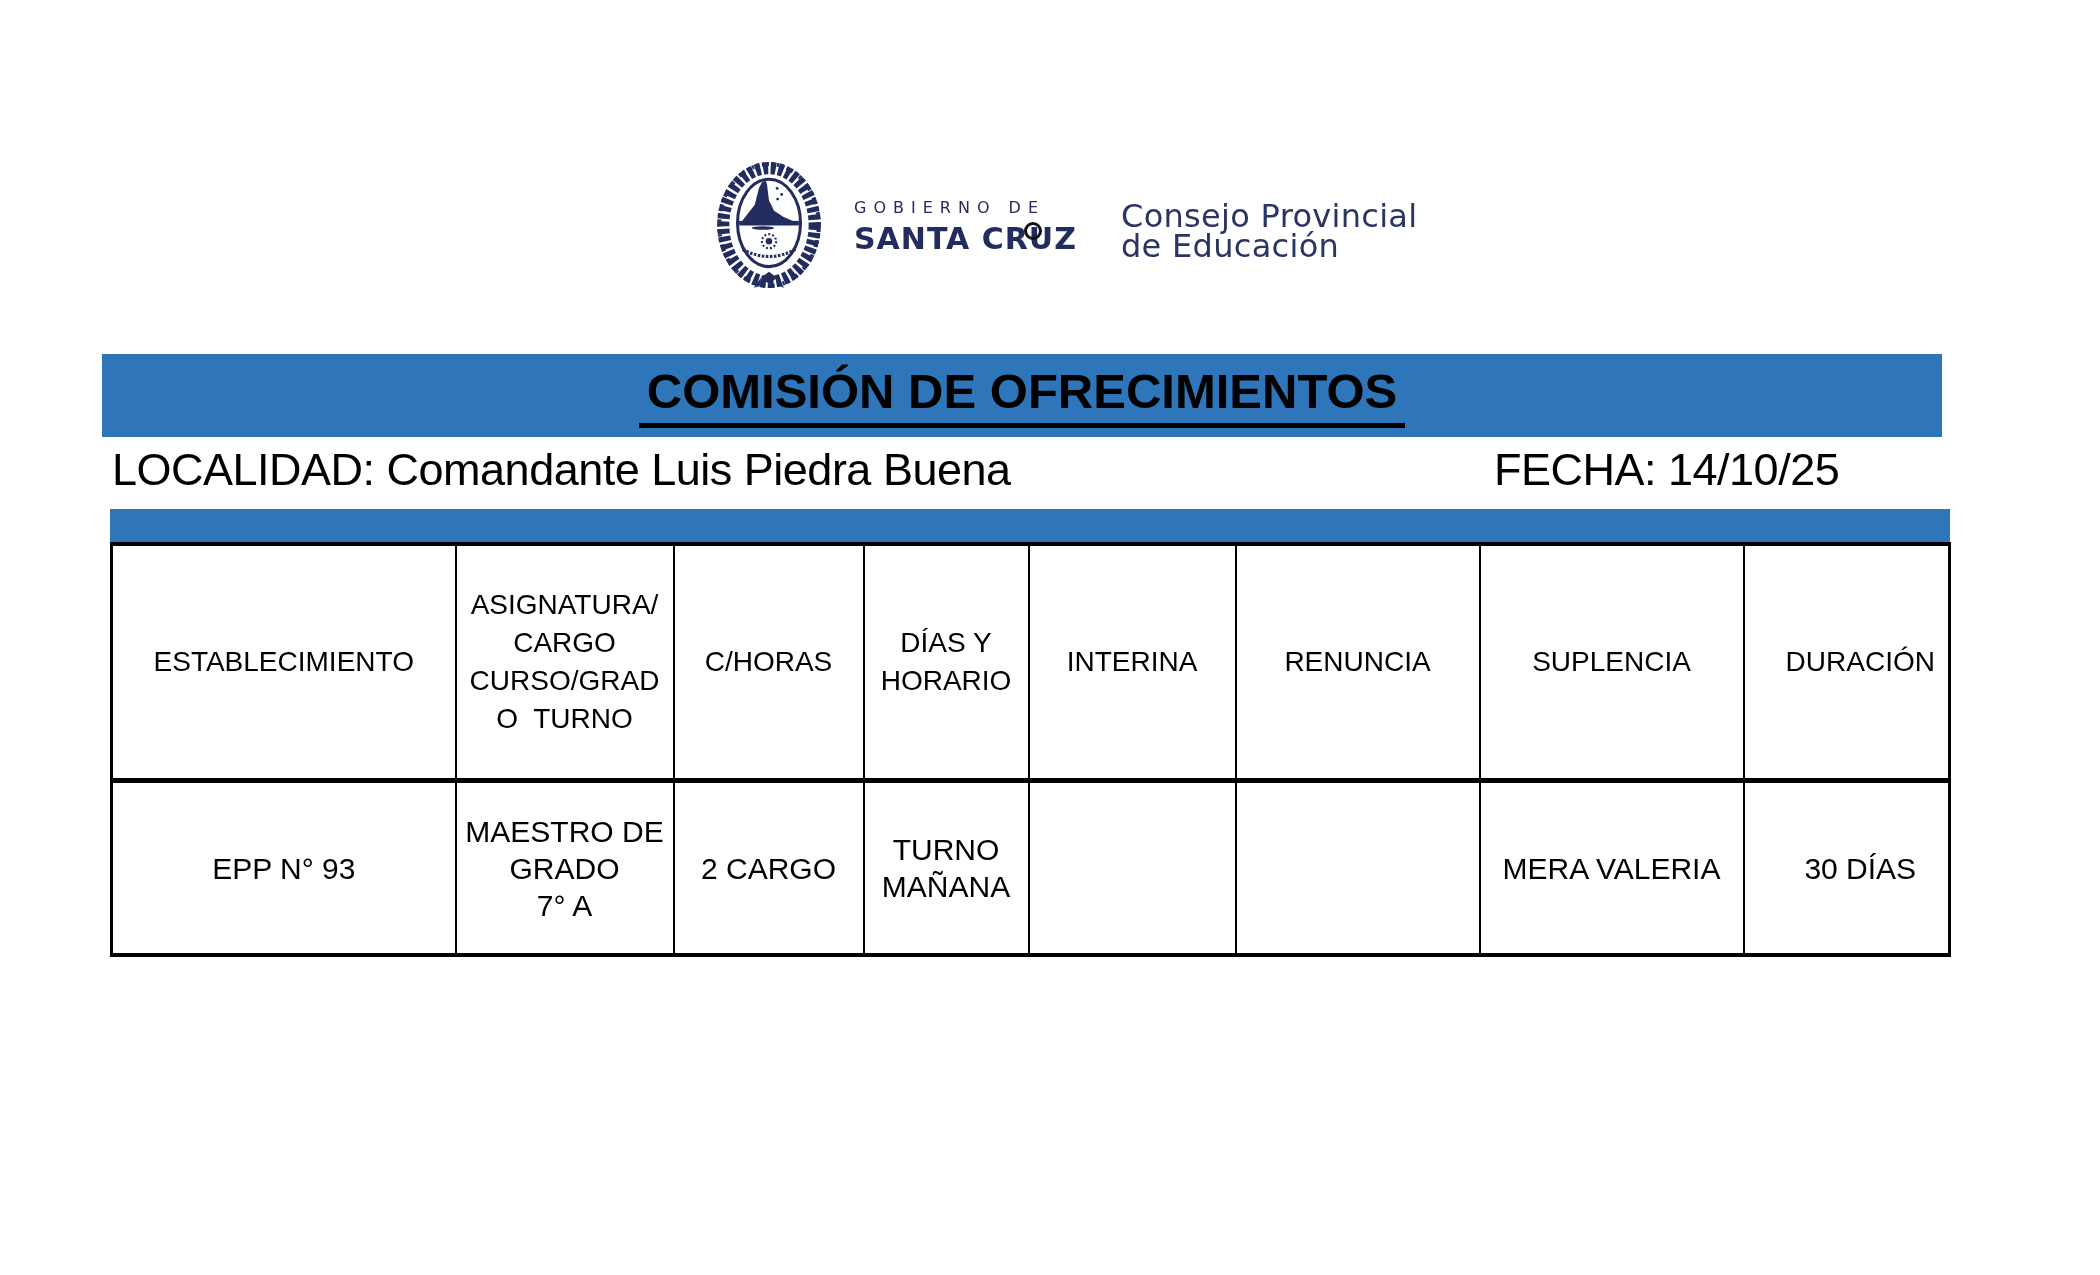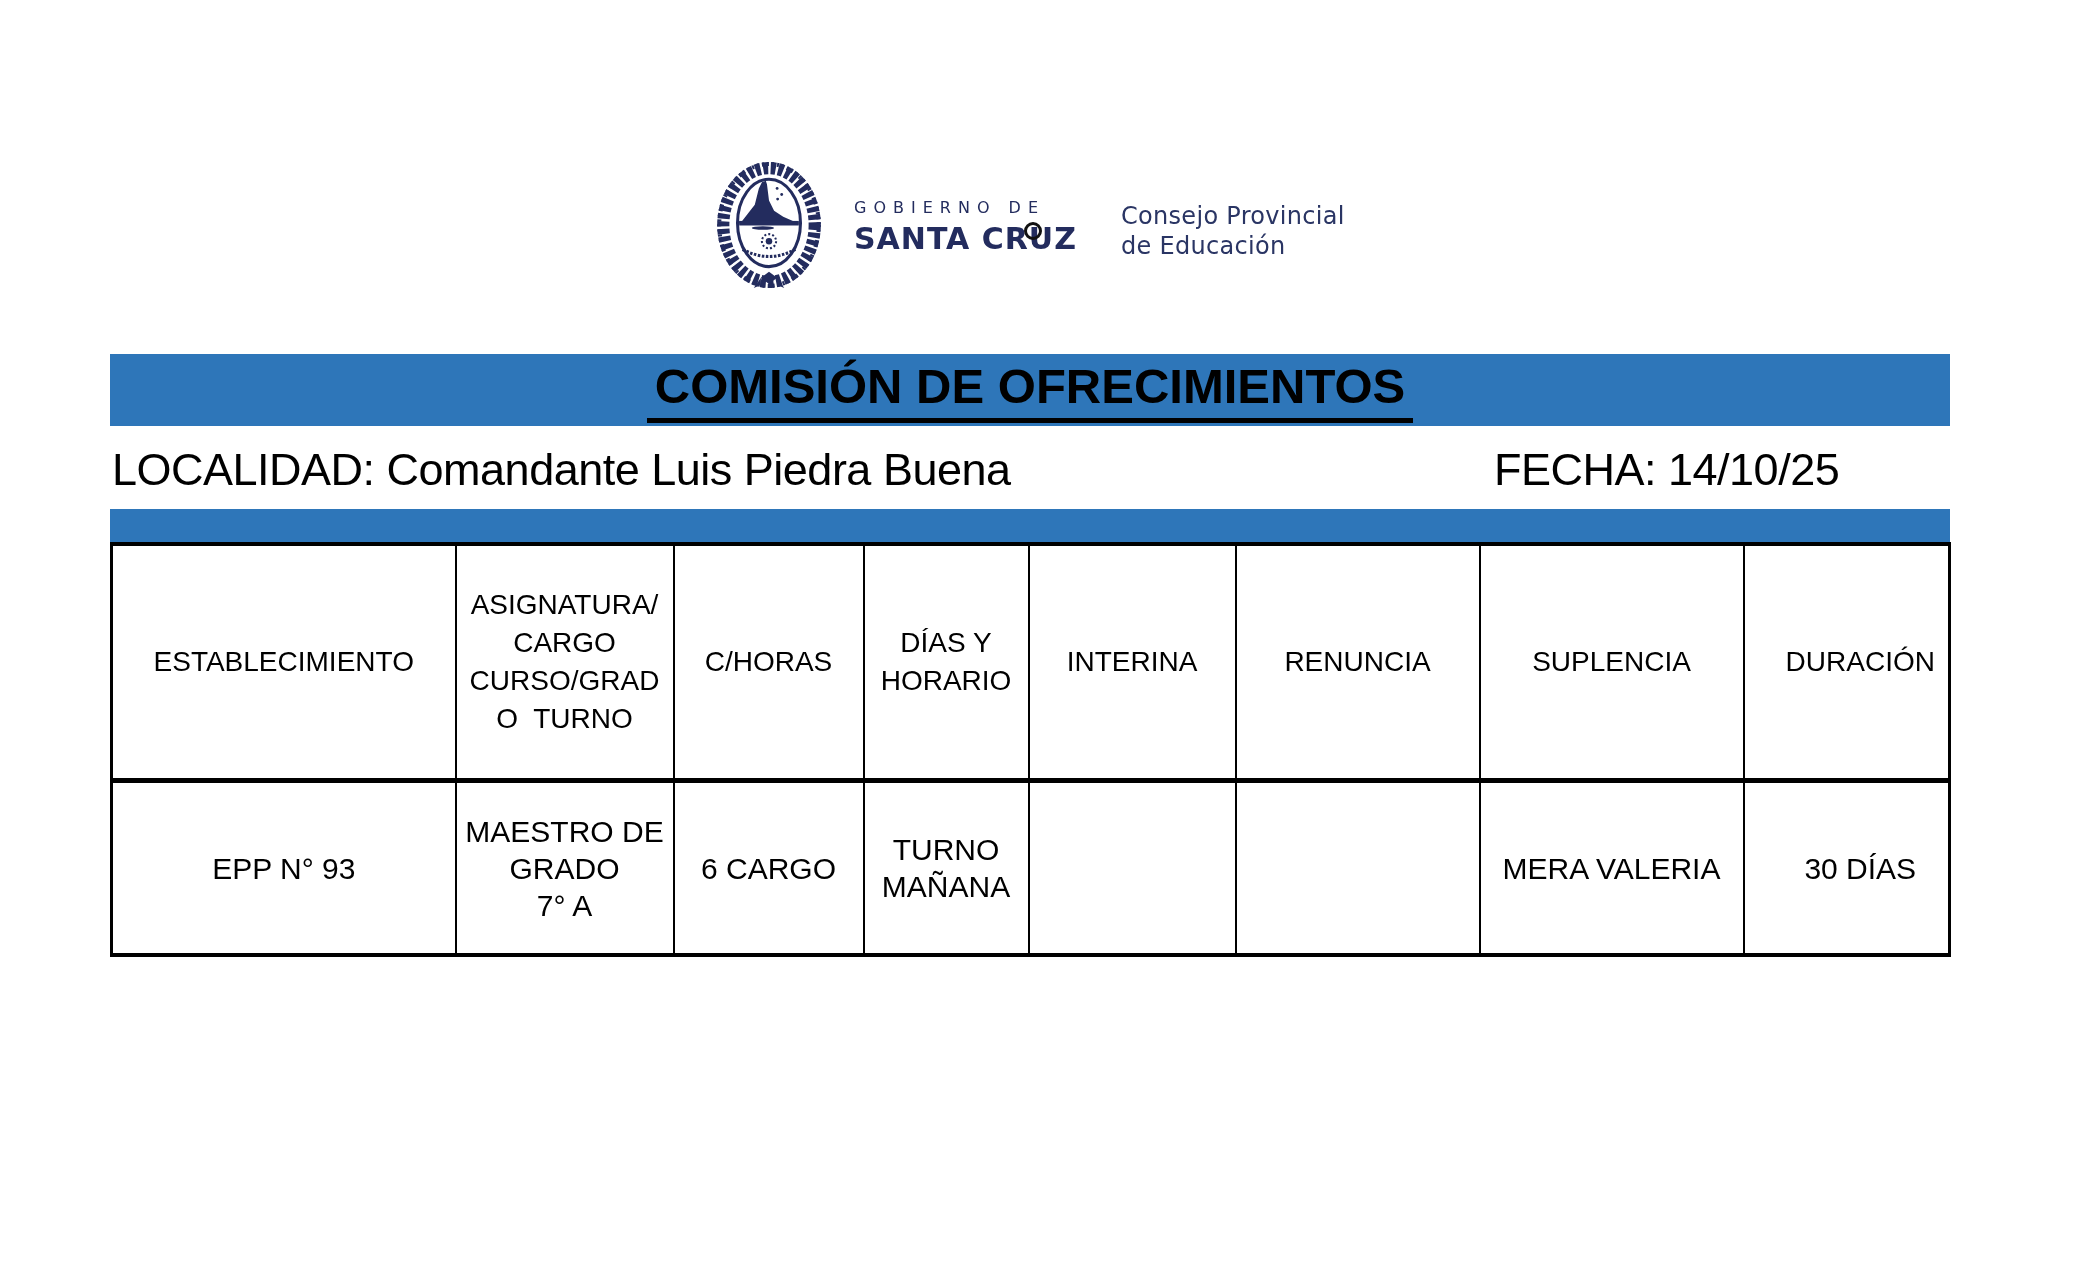--- a/index.html
+++ b/index.html
@@ -14,7 +14,7 @@
   .gob-line2{font-size:30px;font-weight:bold;letter-spacing:1px;margin-top:4px;white-space:nowrap;}
   .gob-ring{position:absolute;left:170px;top:24px;width:12px;height:12px;border:3px solid #111;border-radius:50%;}
   .consejo-block{position:absolute;left:1121px;top:201px;font-family:"DejaVu Sans",sans-serif;
-    color:#2A3564;font-size:24px;font-weight:500;line-height:30px;letter-spacing:0.3px;white-space:nowrap;}
+    color:#2A3564;font-size:32px;font-weight:500;line-height:30px;letter-spacing:0.3px;white-space:nowrap;}
   
   .banner-title{position:absolute;left:110px;top:354px;width:1840px;height:72px;background:#2E76B9;
     display:flex;align-items:center;justify-content:center;}

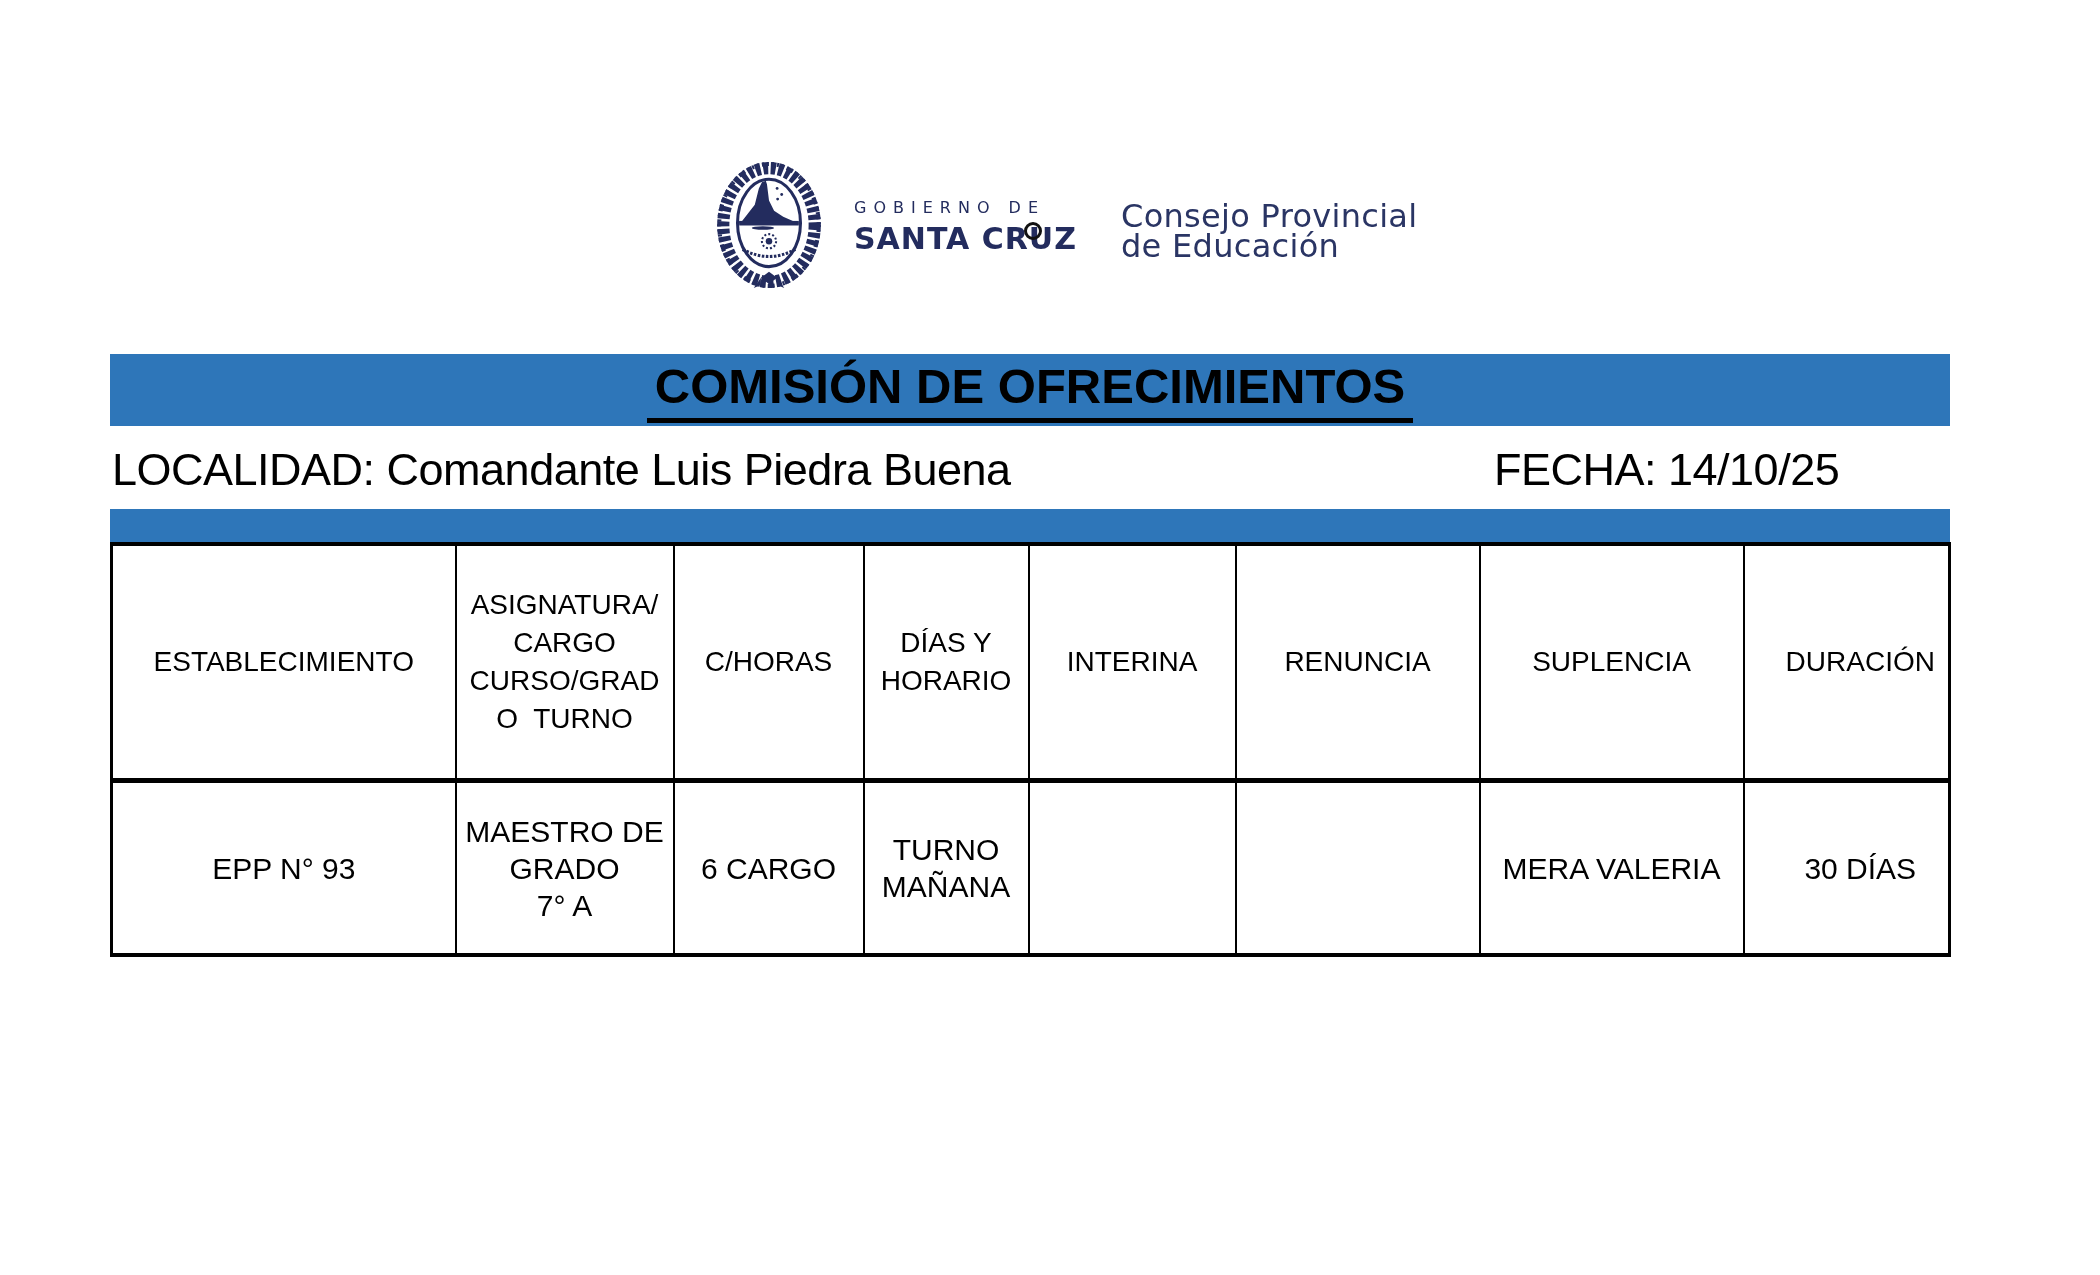--- a/index.html
+++ b/index.html
@@ -16,7 +16,7 @@
   .consejo-block{position:absolute;left:1121px;top:201px;font-family:"DejaVu Sans",sans-serif;
     color:#2A3564;font-size:32px;font-weight:500;line-height:30px;letter-spacing:0.3px;white-space:nowrap;}
   
-  .banner-title{position:absolute;left:110px;top:354px;width:1840px;height:72px;background:#2E76B9;
+  .banner-title{position:absolute;left:102px;top:354px;width:1840px;height:83px;background:#2E76B9;
     display:flex;align-items:center;justify-content:center;}
   .banner-title span{font-size:49px;font-weight:bold;border-bottom:5px solid #000;padding:0 8px 4px 8px;white-space:nowrap;}
   .banner-thin{position:absolute;left:110px;top:509px;width:1840px;height:33px;background:#2E76B9;}

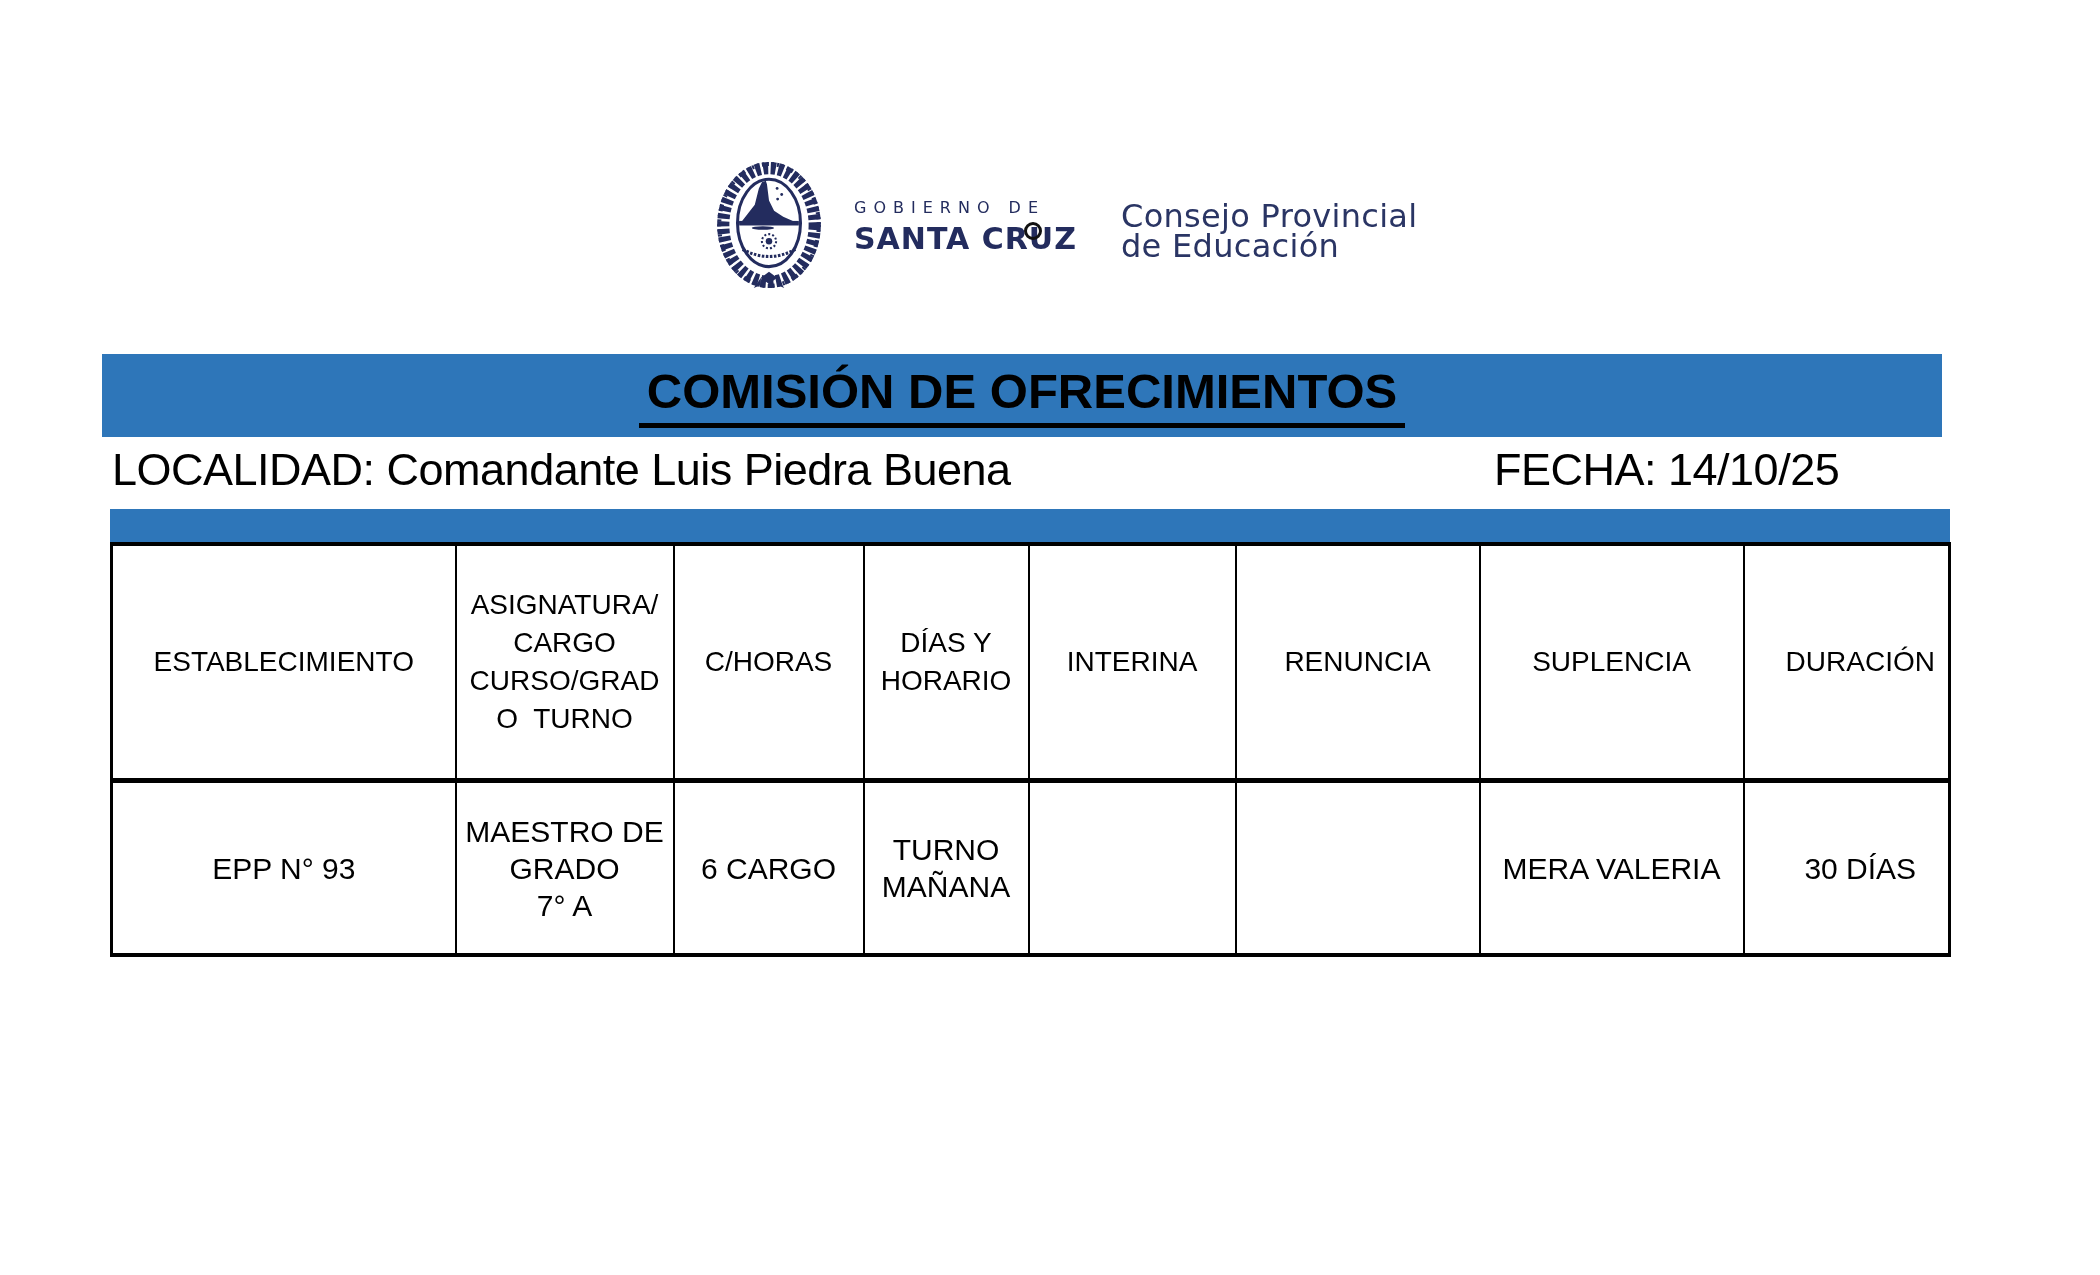--- a/index.html
+++ b/index.html
@@ -126,7 +126,7 @@
       <td class="pre">MAESTRO DE
 GRADO
 7° A</td>
-      <td class="pre">6 CARGO</td>
+      <td class="pre">2 CARGO</td>
       <td class="pre">TURNO
 MAÑANA</td>
       <td class="pre"></td>

